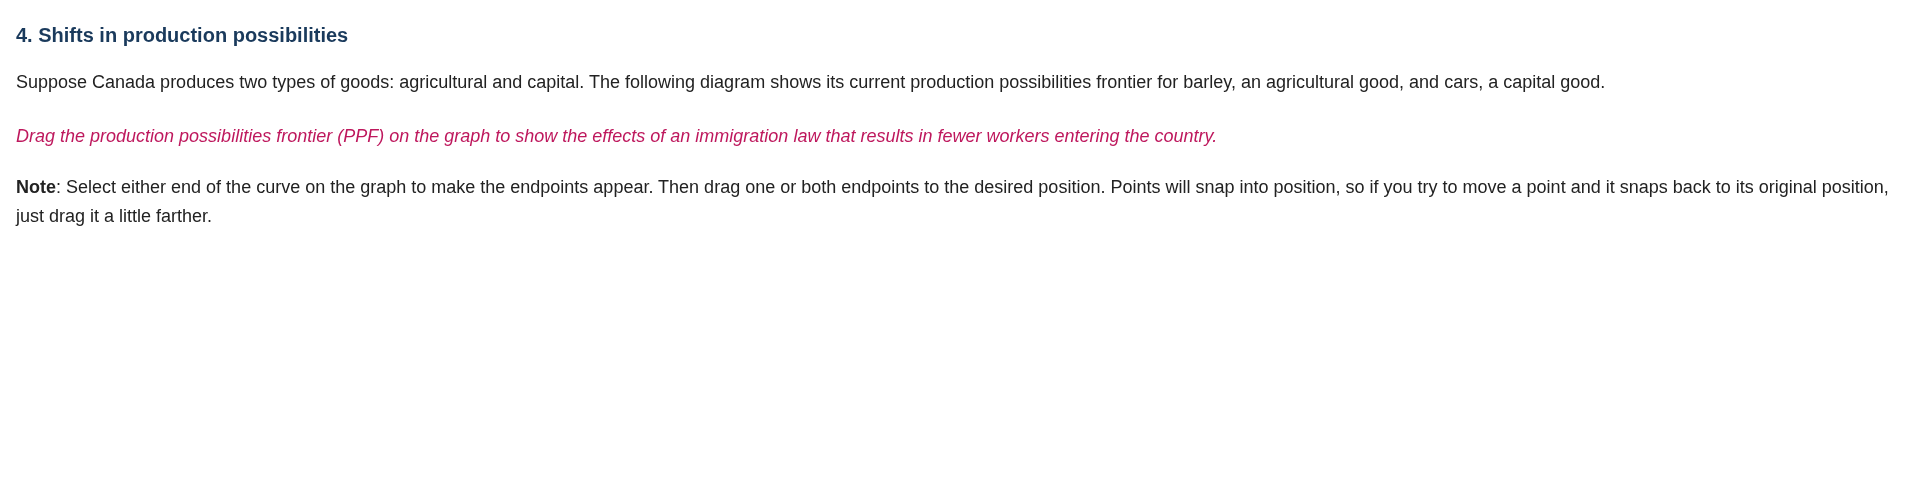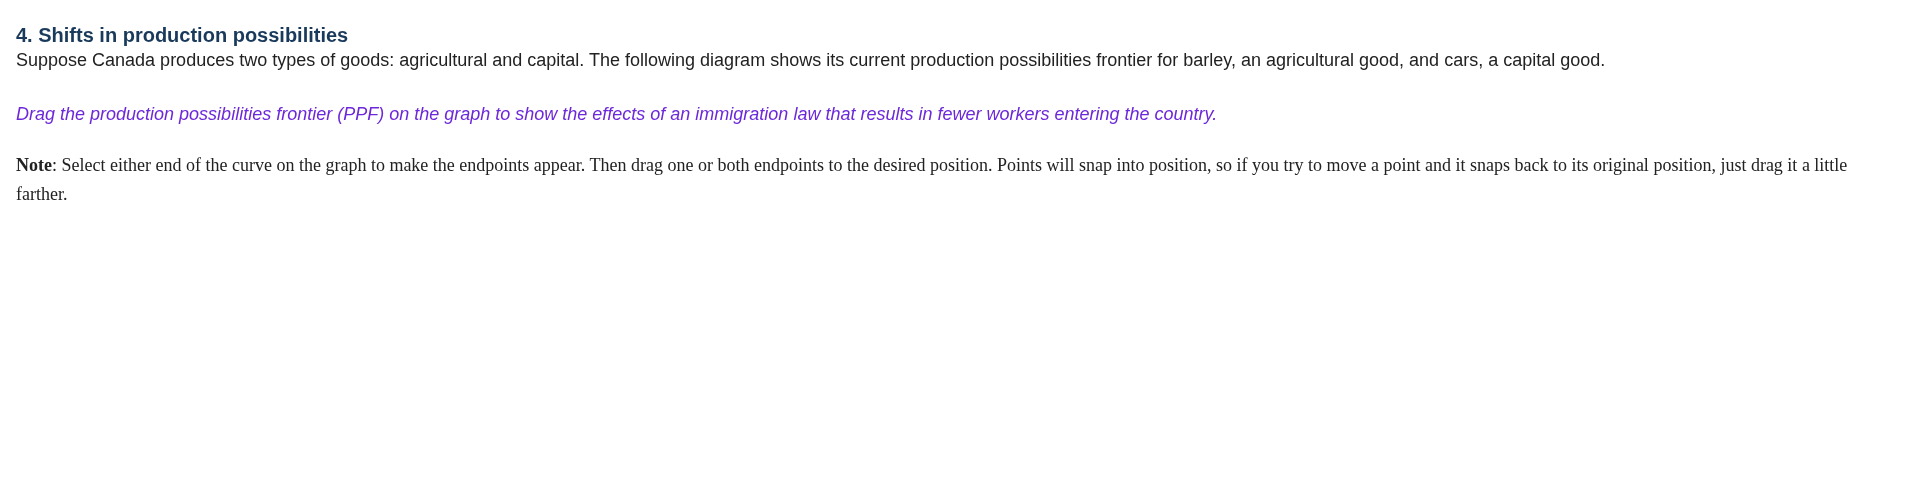--- a/index.html
+++ b/index.html
@@ -22,6 +22,7 @@
       font-size: 20px;
       font-weight: bold;
       color: #1a3a5c;
+      margin-bottom: 22px;
     }
 
     .body-text {

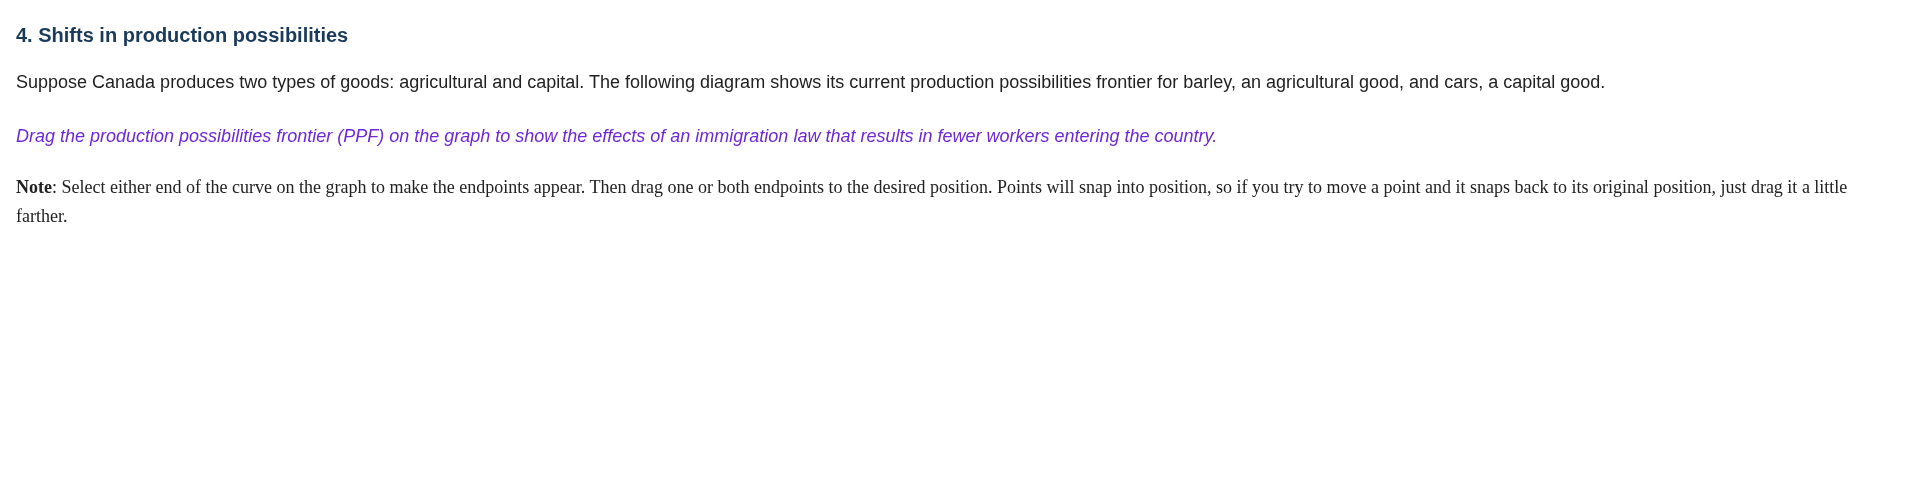--- a/index.html
+++ b/index.html
@@ -37,7 +37,7 @@
       font-style: italic;
       font-size: 18px;
       line-height: 1.55;
-      color: #6d28d9;
+      color: #be185d;
       margin-bottom: 22px;
       max-width: 1880px;
     }

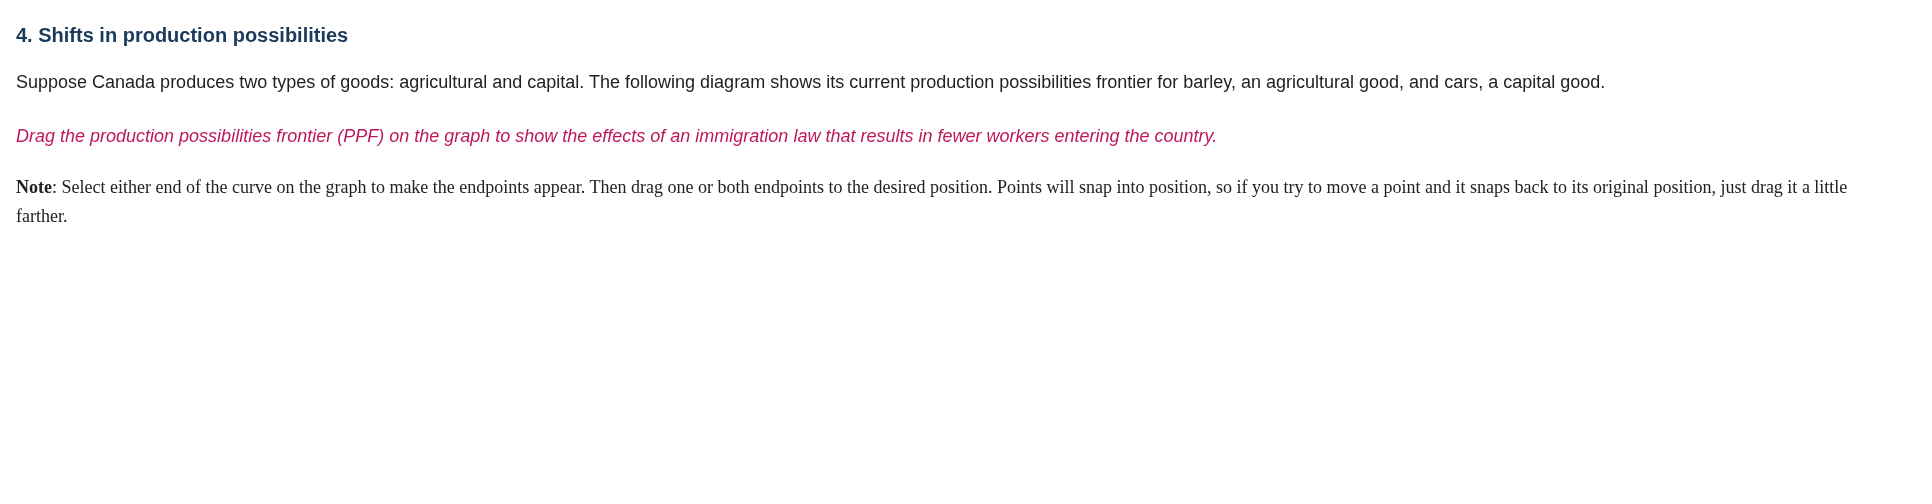--- a/index.html
+++ b/index.html
@@ -47,7 +47,6 @@
       line-height: 1.6;
       color: #222222;
       max-width: 1880px;
-      font-family: Liberation Serif, serif;
     }
 
     .note-bold {

